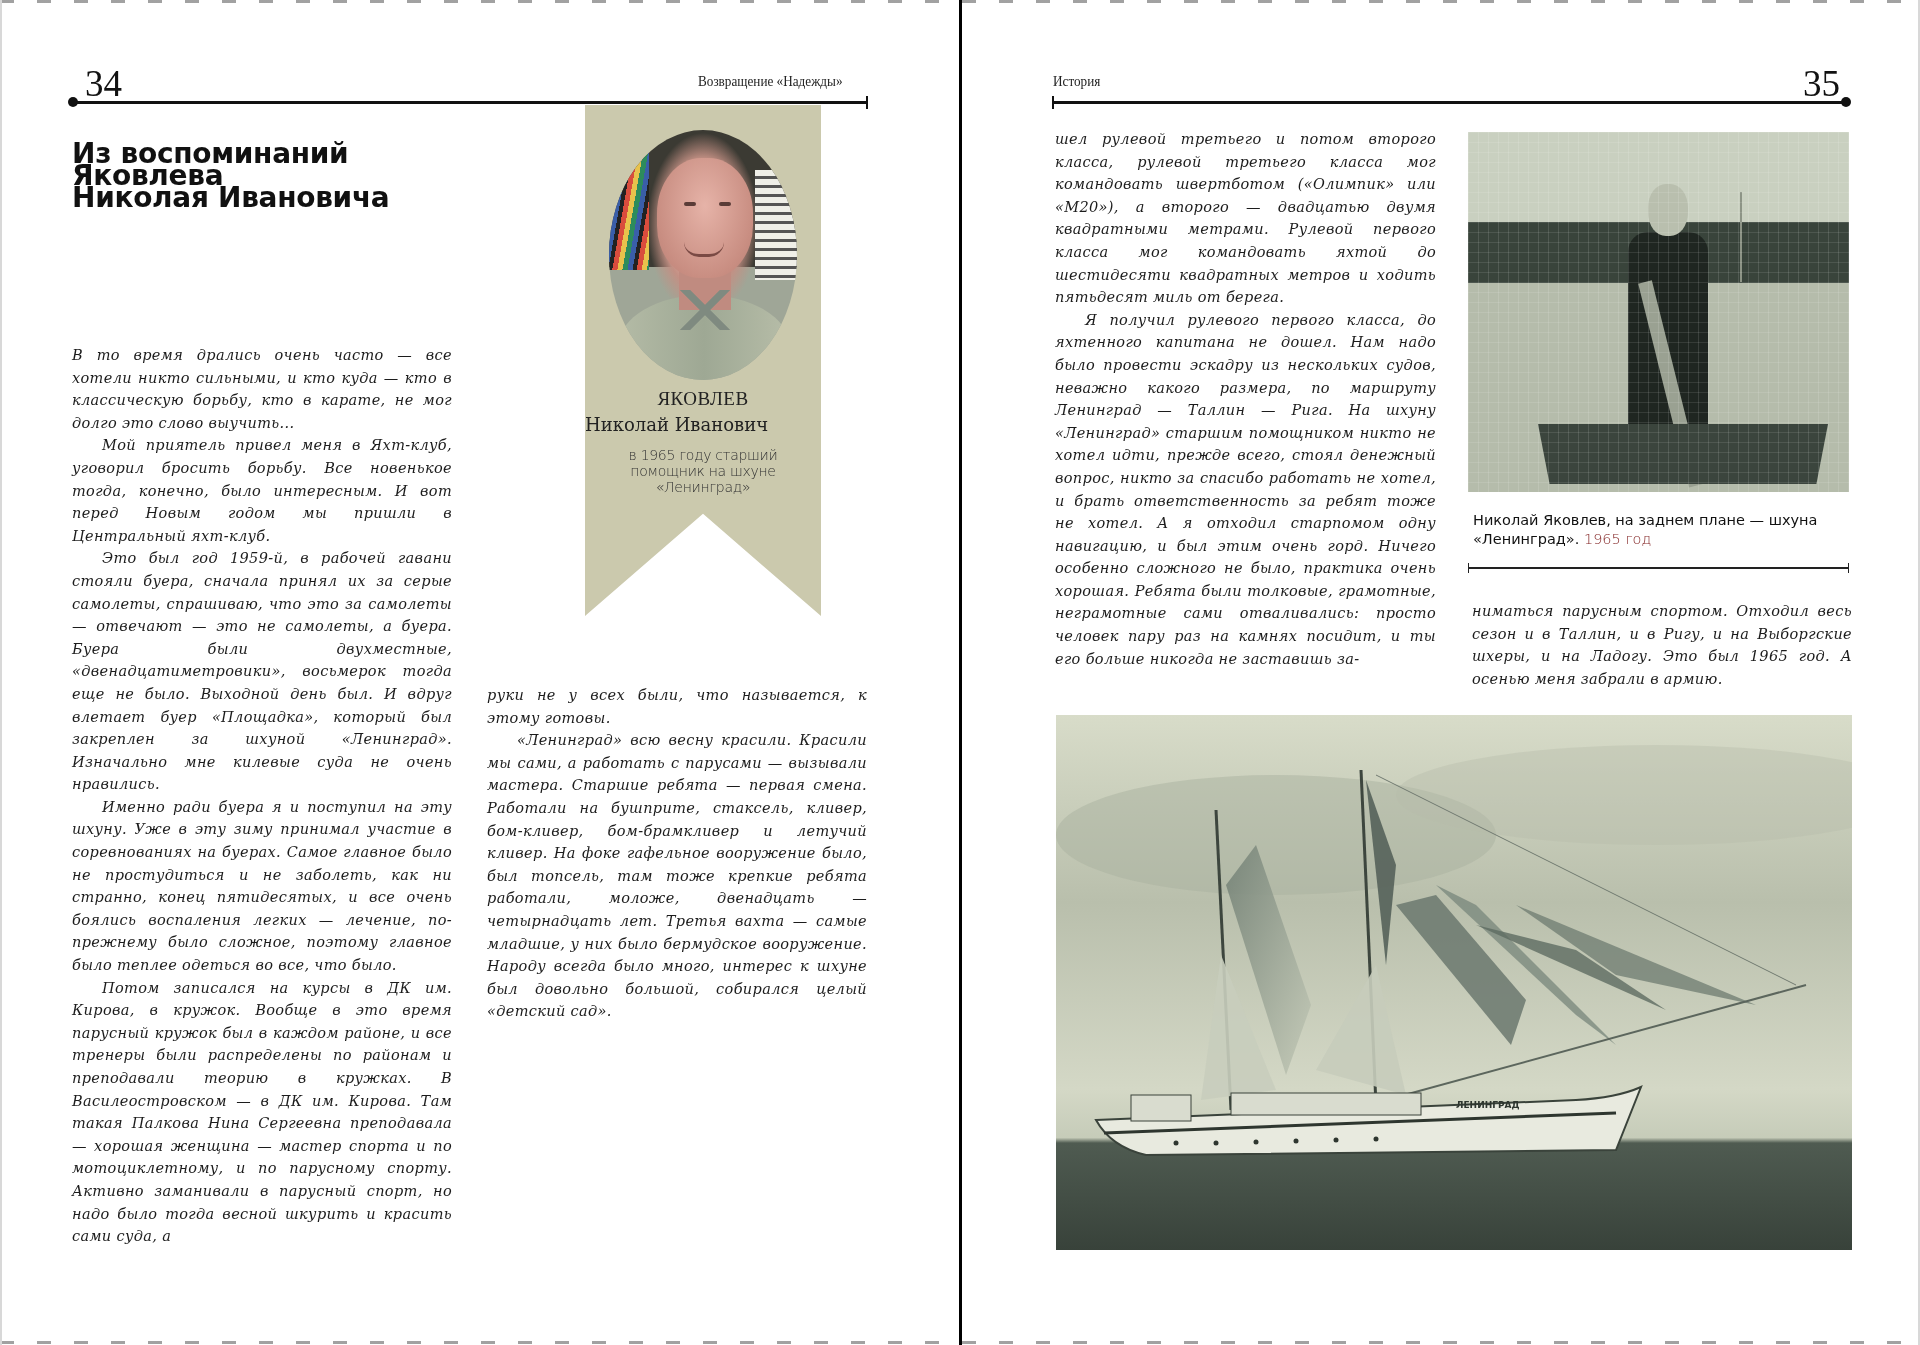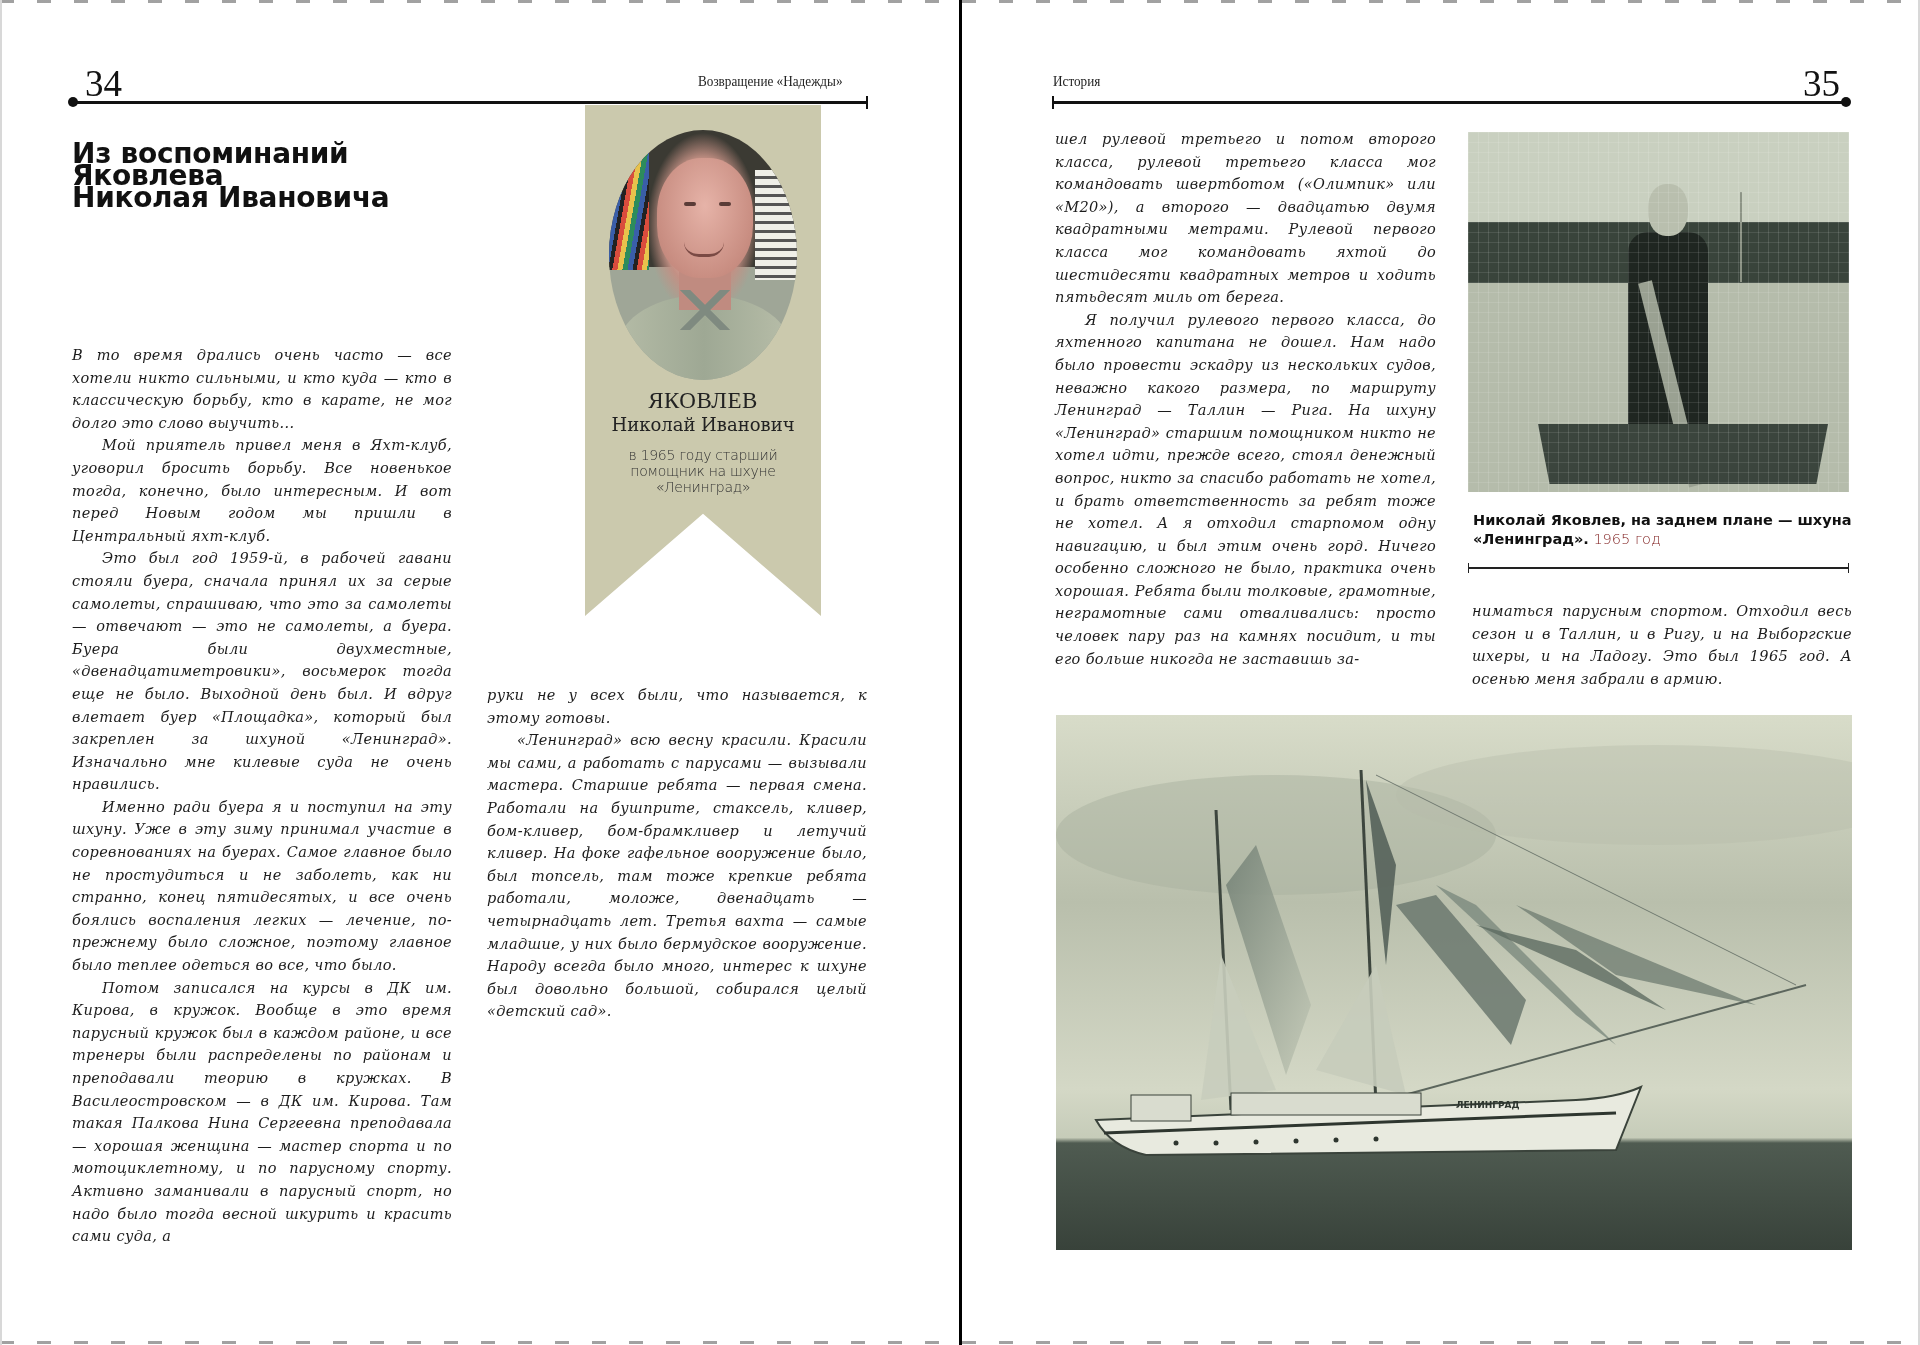--- a/index.html
+++ b/index.html
@@ -53,7 +53,7 @@
   .portrait .collar { position: absolute; left: 58px; top: 160px; width: 76px; height: 40px;
     background: linear-gradient(135deg, transparent 45%, #7f8a80 46% 54%, transparent 55%), linear-gradient(225deg, transparent 45%, #7f8a80 46% 54%, transparent 55%); }
 
-  .rb-surname { position: absolute; left: 0; width: 236px; top: 283px; text-align: center; font-family: "Liberation Serif", serif; font-size: 23px; color: #222; letter-spacing: 0.5px; }
+  .rb-surname { position: absolute; left: 0; width: 236px; top: 283px; text-align: center; font-family: "Liberation Serif", serif; font-size: 19px; color: #222; letter-spacing: 0.5px; }
   .rb-name { position: absolute; left: 0; width: 236px; top: 309px; text-align: center; font-family: "DejaVu Serif", serif; font-size: 18px; color: #222; }
   .rb-desc { position: absolute; left: 18px; width: 200px; top: 342px; text-align: center; font-family: "DejaVu Sans", sans-serif; font-size: 14px; line-height: 16px; color: #333; font-weight: 300; letter-spacing: -0.3px; }
 

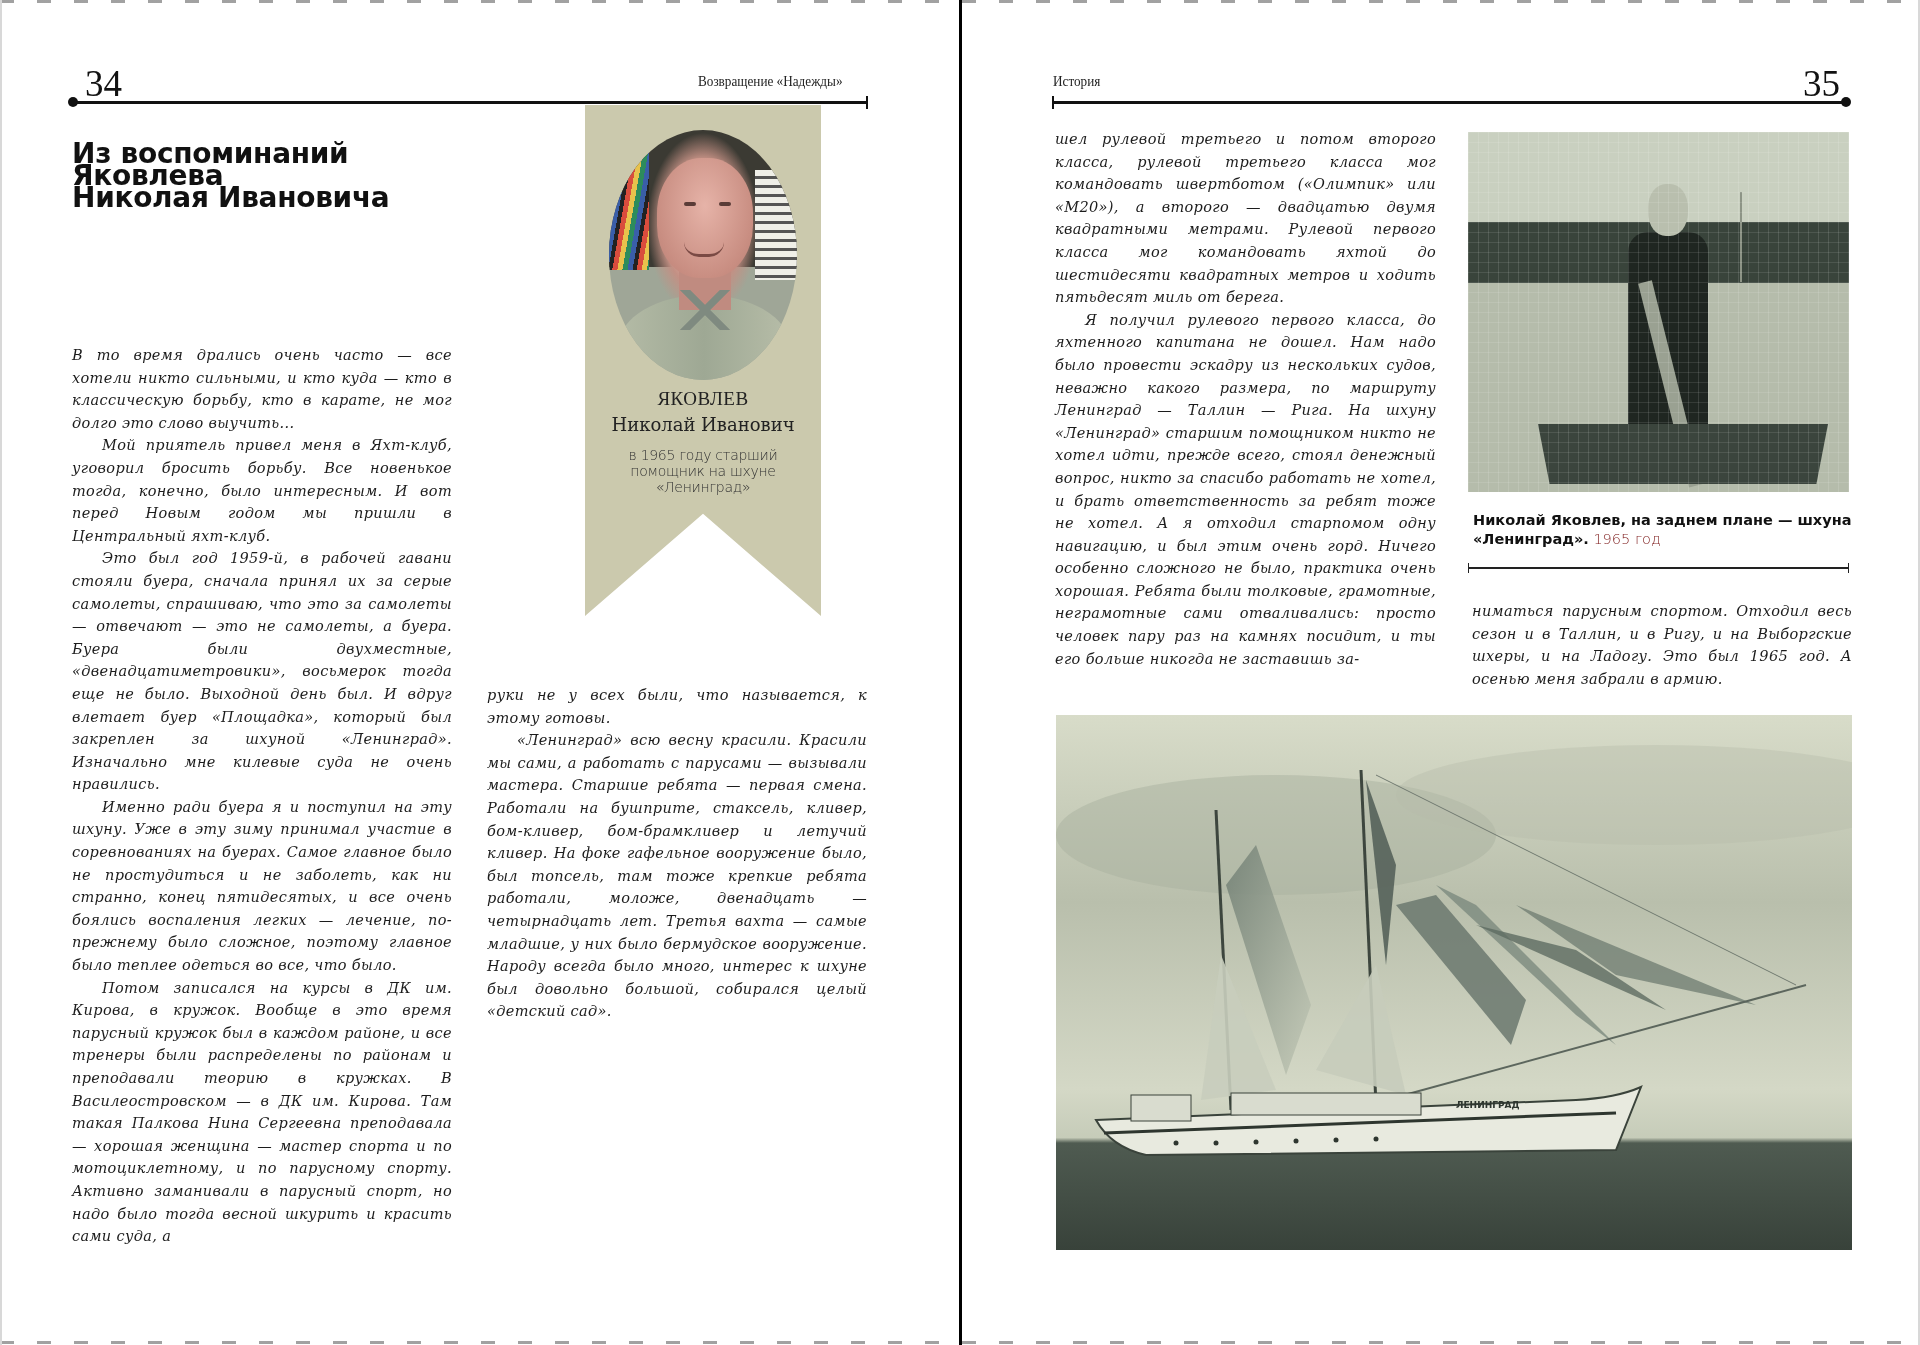--- a/index.html
+++ b/index.html
@@ -54,7 +54,7 @@
     background: linear-gradient(135deg, transparent 45%, #7f8a80 46% 54%, transparent 55%), linear-gradient(225deg, transparent 45%, #7f8a80 46% 54%, transparent 55%); }
 
   .rb-surname { position: absolute; left: 0; width: 236px; top: 283px; text-align: center; font-family: "Liberation Serif", serif; font-size: 19px; color: #222; letter-spacing: 0.5px; }
-  .rb-name { position: absolute; left: 0; width: 236px; top: 309px; text-align: center; font-family: "DejaVu Serif", serif; font-size: 18px; color: #222; }
+  .rb-name { position: absolute; left: 0; width: 236px; top: 309px; text-align: left; font-family: "DejaVu Serif", serif; font-size: 18px; color: #222; }
   .rb-desc { position: absolute; left: 18px; width: 200px; top: 342px; text-align: center; font-family: "DejaVu Sans", sans-serif; font-size: 14px; line-height: 16px; color: #333; font-weight: 300; letter-spacing: -0.3px; }
 
   .col {

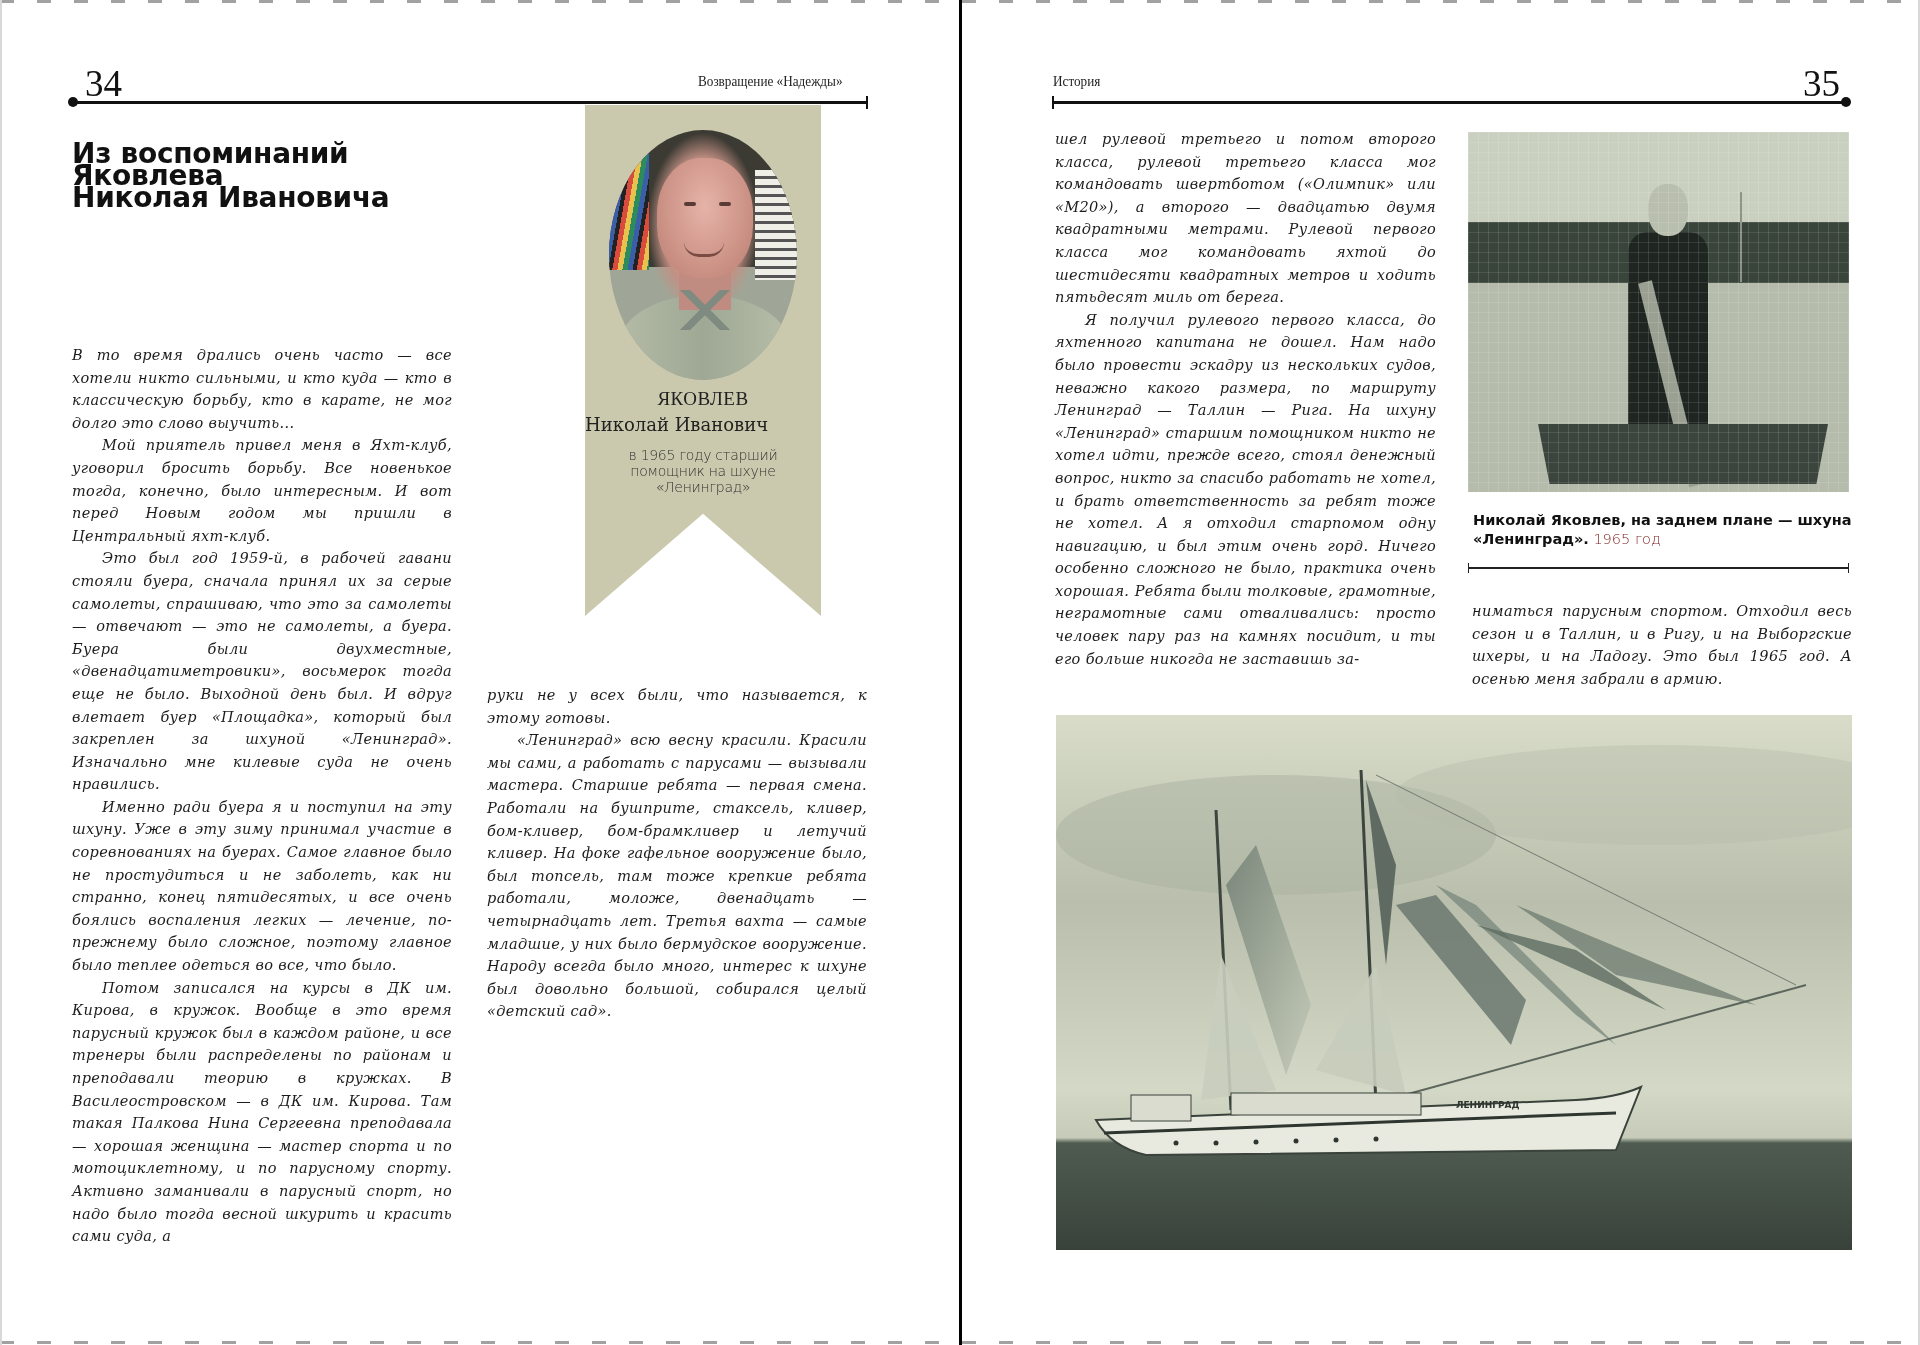--- a/index.html
+++ b/index.html
@@ -79,7 +79,7 @@
   .photo-boy .mast { position: absolute; left: 272px; top: 60px; width: 2px; height: 90px; background: #8d9486; }
 
   .caption { position: absolute; left: 1473px; top: 511px; width: 380px; font-family: "DejaVu Sans", sans-serif; font-size: 14.5px; line-height: 19px; color: #111; }
-  .caption b { font-weight: bold; }
+  .caption b { font-weight: normal; }
   .caption .yr { font-weight: 300; color: #7f1d1d; }
   .cap-rule { position: absolute; left: 1468px; top: 567px; width: 381px; height: 2px; background: #222; }
   .cap-rule::before, .cap-rule::after { content: ""; position: absolute; top: -4px; width: 1px; height: 10px; background: #222; }

